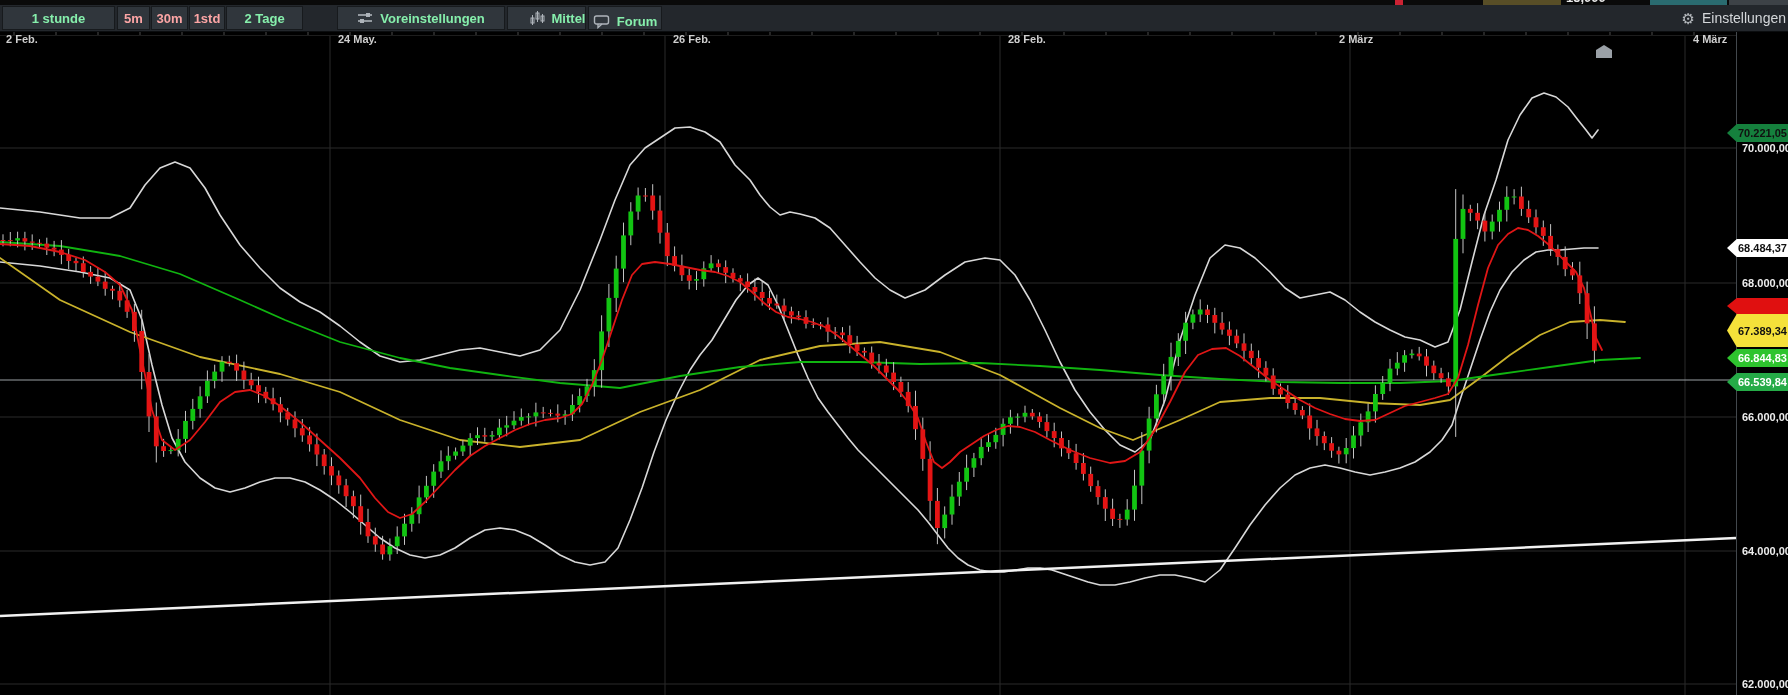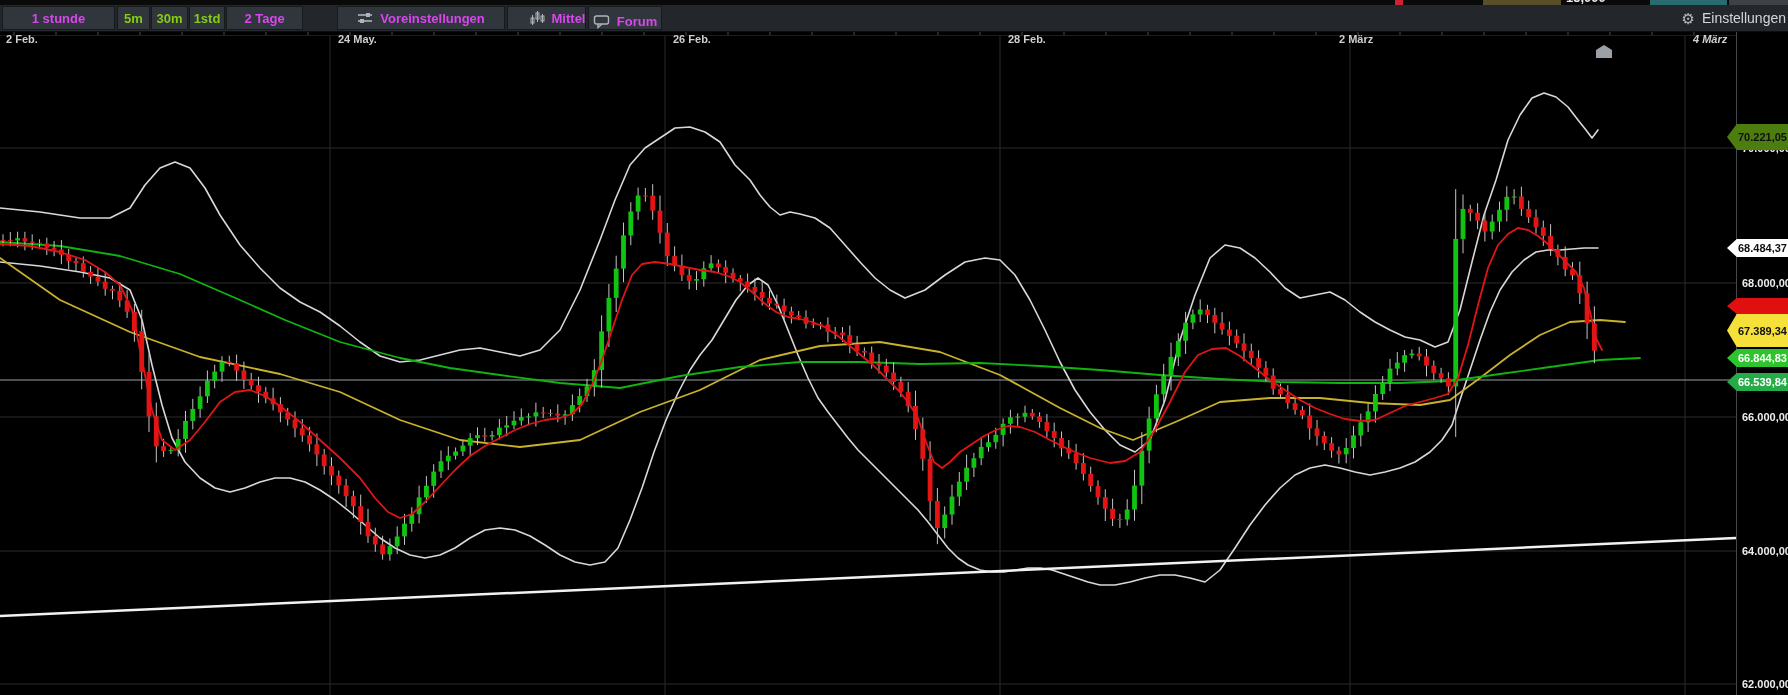--- a/index.html
+++ b/index.html
@@ -11,7 +11,7 @@
   #strip-label{position:absolute;left:1566px;top:-10px;width:80px;color:#e8e8e8;font-size:13px;font-weight:bold;}
   
   #toolbar{position:absolute;left:0;top:5px;width:1788px;height:26px;background:#23272c;border-bottom:1px solid #0b0d0f;z-index:5;}
-  .tbtn{position:absolute;top:1px;height:24px;background:#30363c;color:#d946ef;font-size:13px;font-weight:bold;
+  .tbtn{position:absolute;top:1px;height:24px;background:#30363c;color:#86efac;font-size:13px;font-weight:bold;
     display:flex;align-items:center;justify-content:center;gap:7px;box-sizing:border-box;border:1px solid #171a1d;cursor:default;}
   .tbtn.yellow{color:#84cc16;}
   .tbtn .ico{display:inline-flex;align-items:center;}

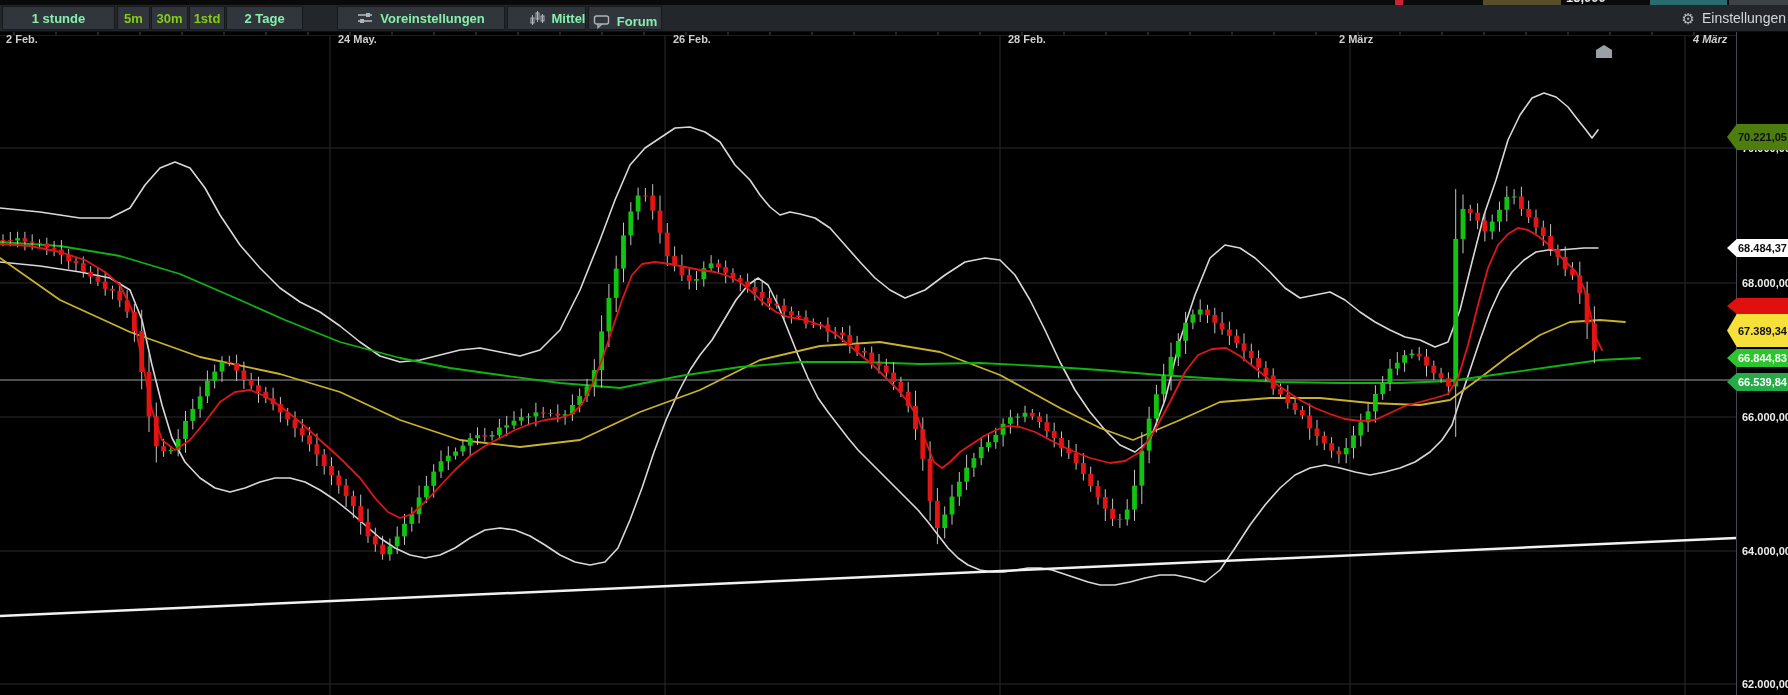--- a/index.html
+++ b/index.html
@@ -13,7 +13,7 @@
   #toolbar{position:absolute;left:0;top:5px;width:1788px;height:26px;background:#23272c;border-bottom:1px solid #0b0d0f;z-index:5;}
   .tbtn{position:absolute;top:1px;height:24px;background:#30363c;color:#86efac;font-size:13px;font-weight:bold;
     display:flex;align-items:center;justify-content:center;gap:7px;box-sizing:border-box;border:1px solid #171a1d;cursor:default;}
-  .tbtn.yellow{color:#84cc16;}
+  .tbtn.yellow{color:#fca5a5;}
   .tbtn .ico{display:inline-flex;align-items:center;}
   #btn-einstellungen{position:absolute;top:1px;right:0;height:24px;display:flex;align-items:center;gap:7px;
     color:#d4d7da;font-size:14px;padding:0 2px 0 8px;}

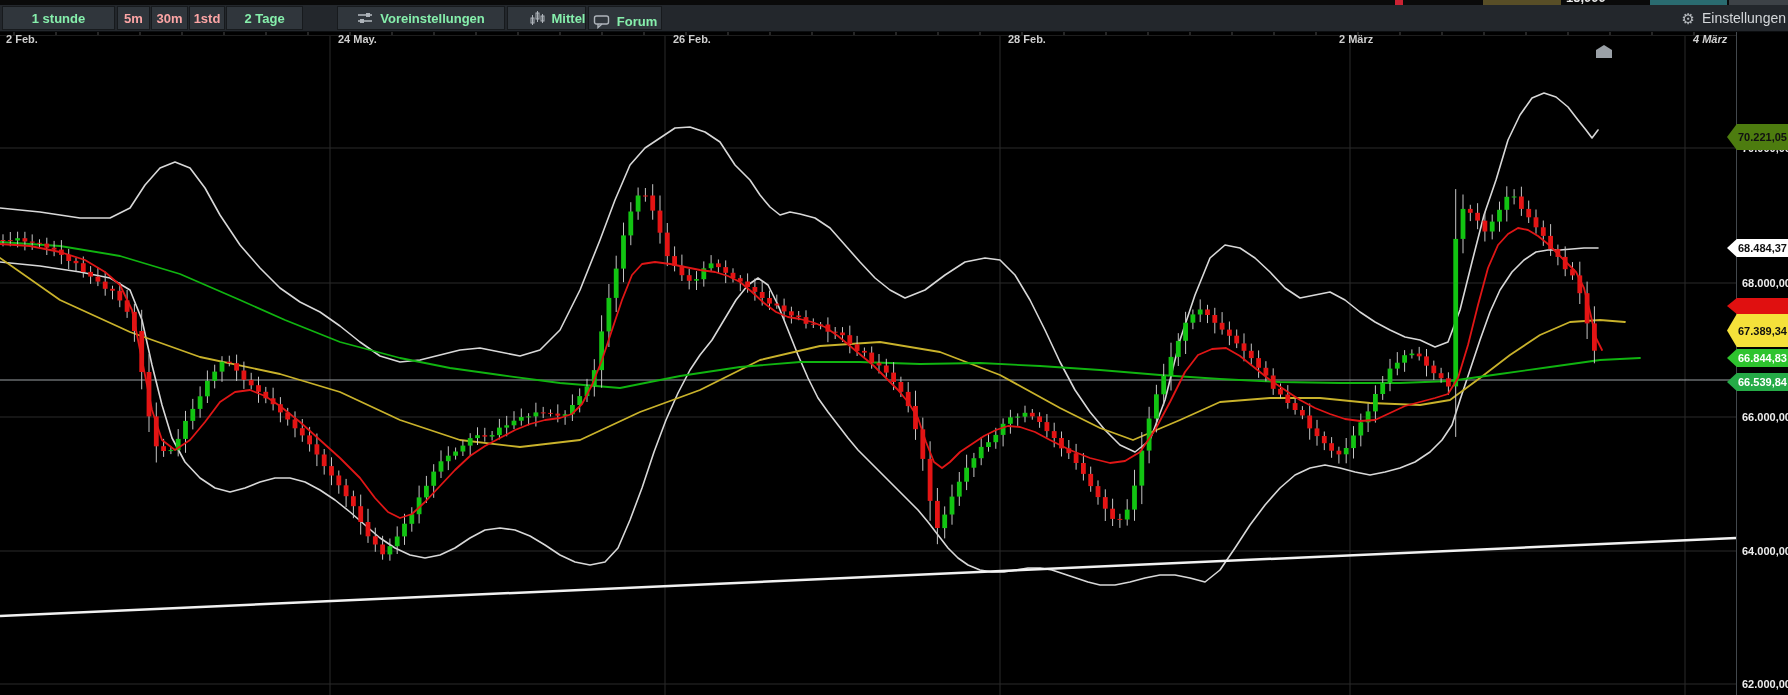--- a/index.html
+++ b/index.html
@@ -611,7 +611,7 @@
         <div class="date-label" style="left: 673px;">26 Feb.</div>
         <div class="date-label" style="left: 1008px;">28 Feb.</div>
         <div class="date-label" style="left: 1339px;">2 März</div>
-        <div class="date-label" style="left: 1693px; font-style: italic;">4 März</div>
+        <div class="date-label" style="left: 1693px;">4 März</div>
       </div>
   </div>
 

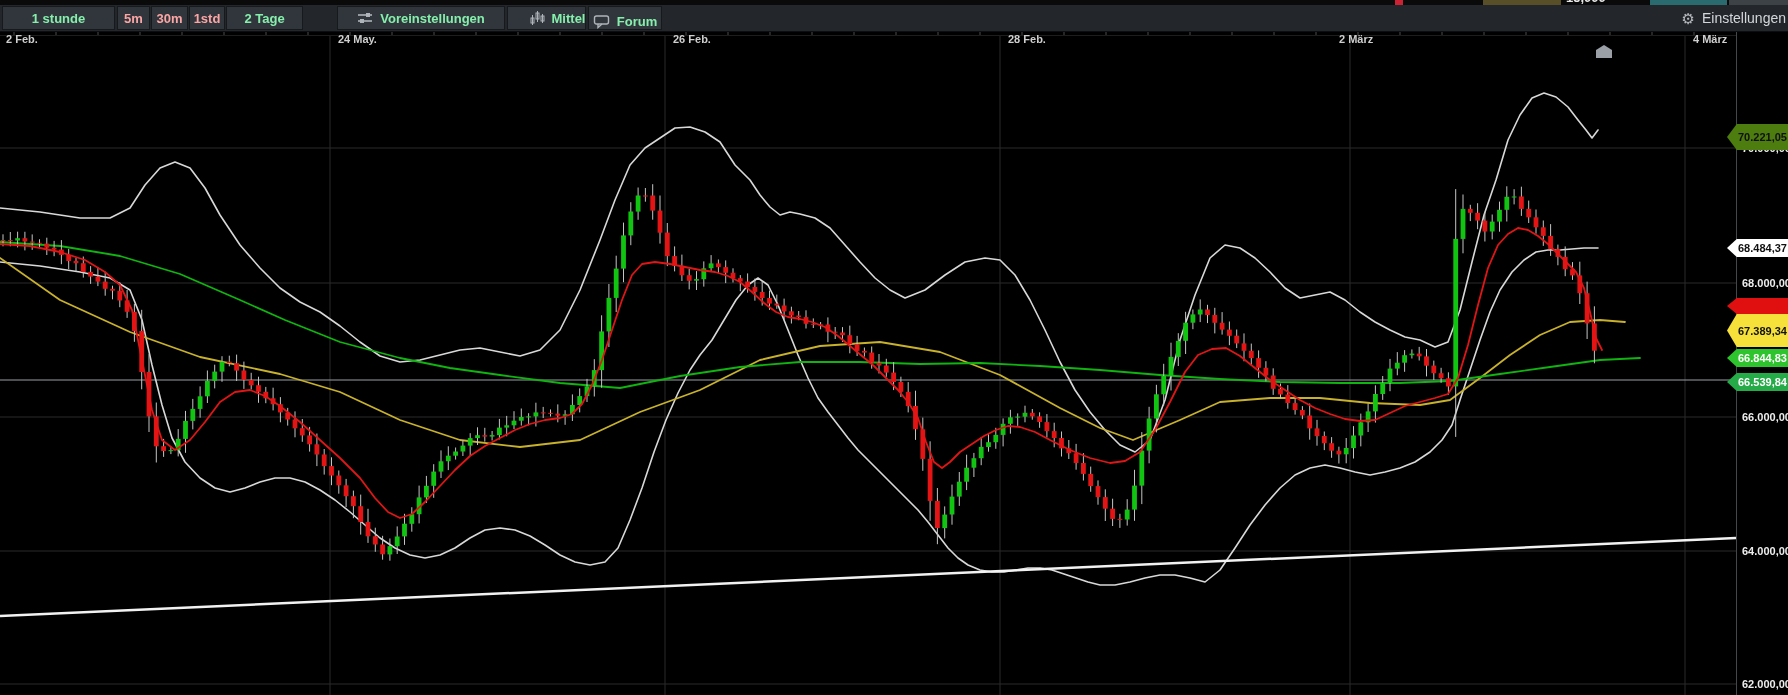--- a/index.html
+++ b/index.html
@@ -625,7 +625,7 @@
       <div class="ytick" style="top: 647px;">62.000,00</div>
     </div>
   <div id="tags-layer">
-      <div class="ptag" style="top: 124px; height: 26px; background: #4d7c0f; color: rgb(17, 17, 17);">70.221,05</div>
+      <div class="ptag" style="top: 124px; height: 18px; background: #15803d; color: rgb(17, 17, 17);">70.221,05</div>
       <div class="ptag" style="top: 239px; height: 18px; background: rgb(255, 255, 255); color: rgb(17, 17, 17);">68.484,37</div>
       <div class="ptag" style="top: 298px; height: 16px; background: rgb(224, 16, 16); color: rgb(255, 255, 255);"></div>
       <div class="ptag" style="top: 314px; height: 33px; background: rgb(245, 225, 58); color: rgb(17, 17, 17);">67.389,34</div>

